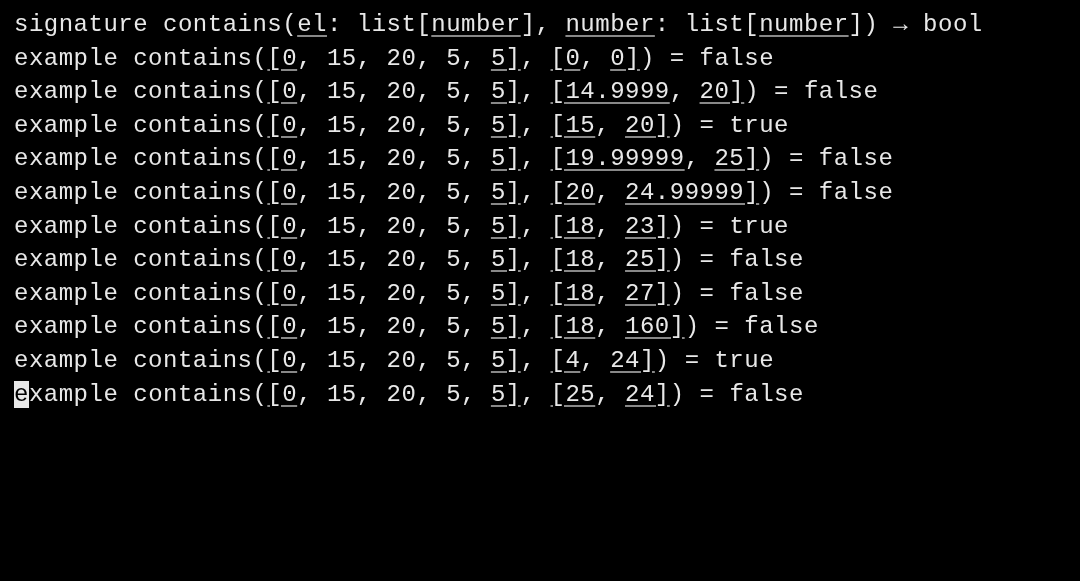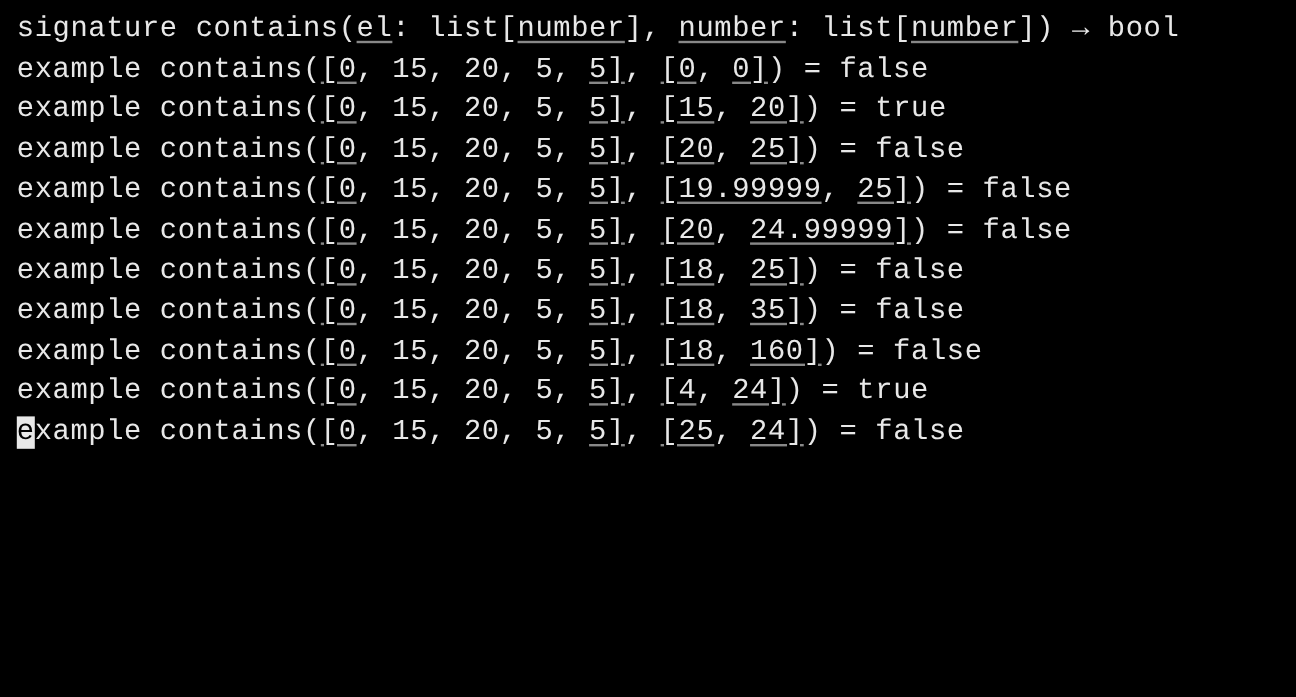--- a/index.html
+++ b/index.html
@@ -39,6 +39,7 @@
 <div id="editor">
     <div class="line">signature contains(<span class="underline">el</span>: list[<span class="underline">number</span>], <span class="underline">number</span>: list[<span class="underline">number</span>]) → bool</div>
     <div class="line">example contains(<span class="underline">[0</span>, 15, 20, 5, <span class="underline">5]</span>, <span class="underline">[0</span>, <span class="underline">0]</span>) = false</div>
+    <div class="line">example contains(<span class="underline">[0</span>, 15, 20, 5, <span class="underline">5]</span>, <span class="underline">[14.9999</span>, <span class="underline">20]</span>) = false</div>
     <div class="line">example contains(<span class="underline">[0</span>, 15, 20, 5, <span class="underline">5]</span>, <span class="underline">[15</span>, <span class="underline">20]</span>) = true</div>
     <div class="line">example contains(<span class="underline">[0</span>, 15, 20, 5, <span class="underline">5]</span>, <span class="underline">[20</span>, <span class="underline">25]</span>) = false</div>
     <div class="line">example contains(<span class="underline">[0</span>, 15, 20, 5, <span class="underline">5]</span>, <span class="underline">[19.99999</span>, <span class="underline">25]</span>) = false</div>

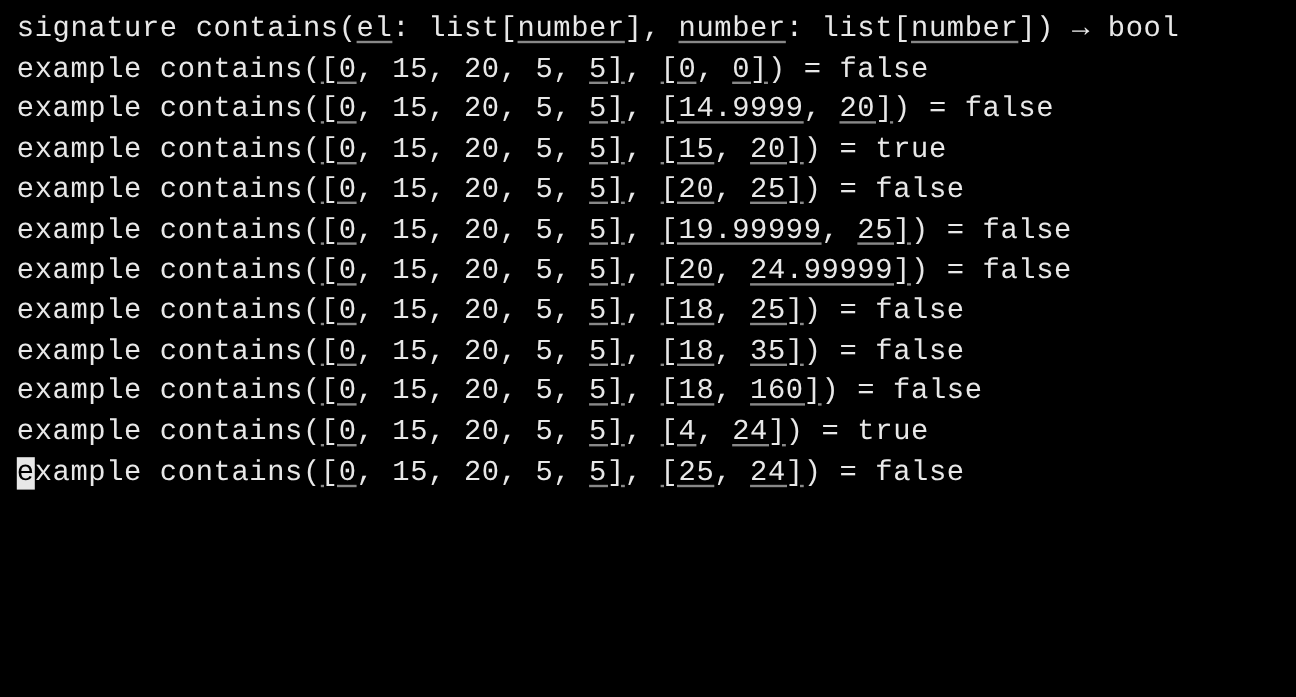--- a/index.html
+++ b/index.html
@@ -41,7 +41,6 @@
     <div class="line">example contains(<span class="underline">[0</span>, 15, 20, 5, <span class="underline">5]</span>, <span class="underline">[0</span>, <span class="underline">0]</span>) = false</div>
     <div class="line">example contains(<span class="underline">[0</span>, 15, 20, 5, <span class="underline">5]</span>, <span class="underline">[14.9999</span>, <span class="underline">20]</span>) = false</div>
     <div class="line">example contains(<span class="underline">[0</span>, 15, 20, 5, <span class="underline">5]</span>, <span class="underline">[15</span>, <span class="underline">20]</span>) = true</div>
-    <div class="line">example contains(<span class="underline">[0</span>, 15, 20, 5, <span class="underline">5]</span>, <span class="underline">[20</span>, <span class="underline">25]</span>) = false</div>
     <div class="line">example contains(<span class="underline">[0</span>, 15, 20, 5, <span class="underline">5]</span>, <span class="underline">[19.99999</span>, <span class="underline">25]</span>) = false</div>
     <div class="line">example contains(<span class="underline">[0</span>, 15, 20, 5, <span class="underline">5]</span>, <span class="underline">[20</span>, <span class="underline">24.99999]</span>) = false</div>
     <div class="line">example contains(<span class="underline">[0</span>, 15, 20, 5, <span class="underline">5]</span>, <span class="underline">[18</span>, <span class="underline">25]</span>) = false</div>

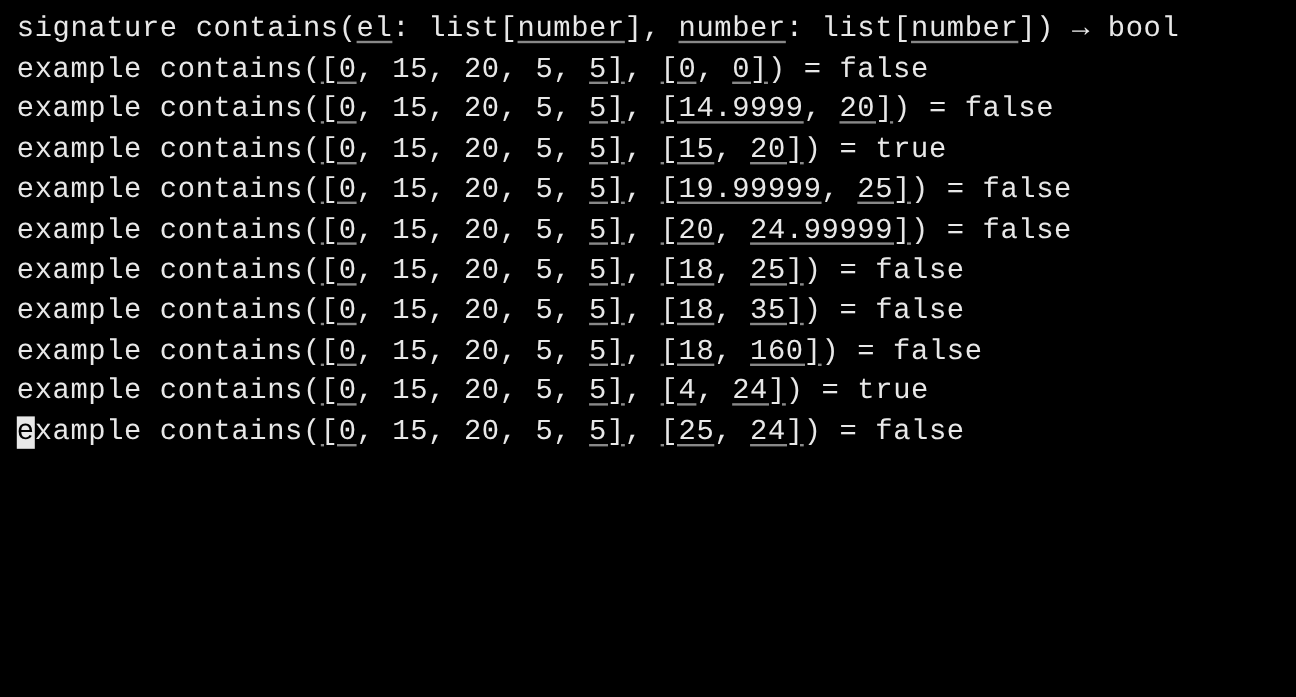--- a/index.html
+++ b/index.html
@@ -43,6 +43,7 @@
     <div class="line">example contains(<span class="underline">[0</span>, 15, 20, 5, <span class="underline">5]</span>, <span class="underline">[15</span>, <span class="underline">20]</span>) = true</div>
     <div class="line">example contains(<span class="underline">[0</span>, 15, 20, 5, <span class="underline">5]</span>, <span class="underline">[19.99999</span>, <span class="underline">25]</span>) = false</div>
     <div class="line">example contains(<span class="underline">[0</span>, 15, 20, 5, <span class="underline">5]</span>, <span class="underline">[20</span>, <span class="underline">24.99999]</span>) = false</div>
+    <div class="line">example contains(<span class="underline">[0</span>, 15, 20, 5, <span class="underline">5]</span>, <span class="underline">[18</span>, <span class="underline">23]</span>) = true</div>
     <div class="line">example contains(<span class="underline">[0</span>, 15, 20, 5, <span class="underline">5]</span>, <span class="underline">[18</span>, <span class="underline">25]</span>) = false</div>
     <div class="line">example contains(<span class="underline">[0</span>, 15, 20, 5, <span class="underline">5]</span>, <span class="underline">[18</span>, <span class="underline">35]</span>) = false</div>
     <div class="line">example contains(<span class="underline">[0</span>, 15, 20, 5, <span class="underline">5]</span>, <span class="underline">[18</span>, <span class="underline">160]</span>) = false</div>

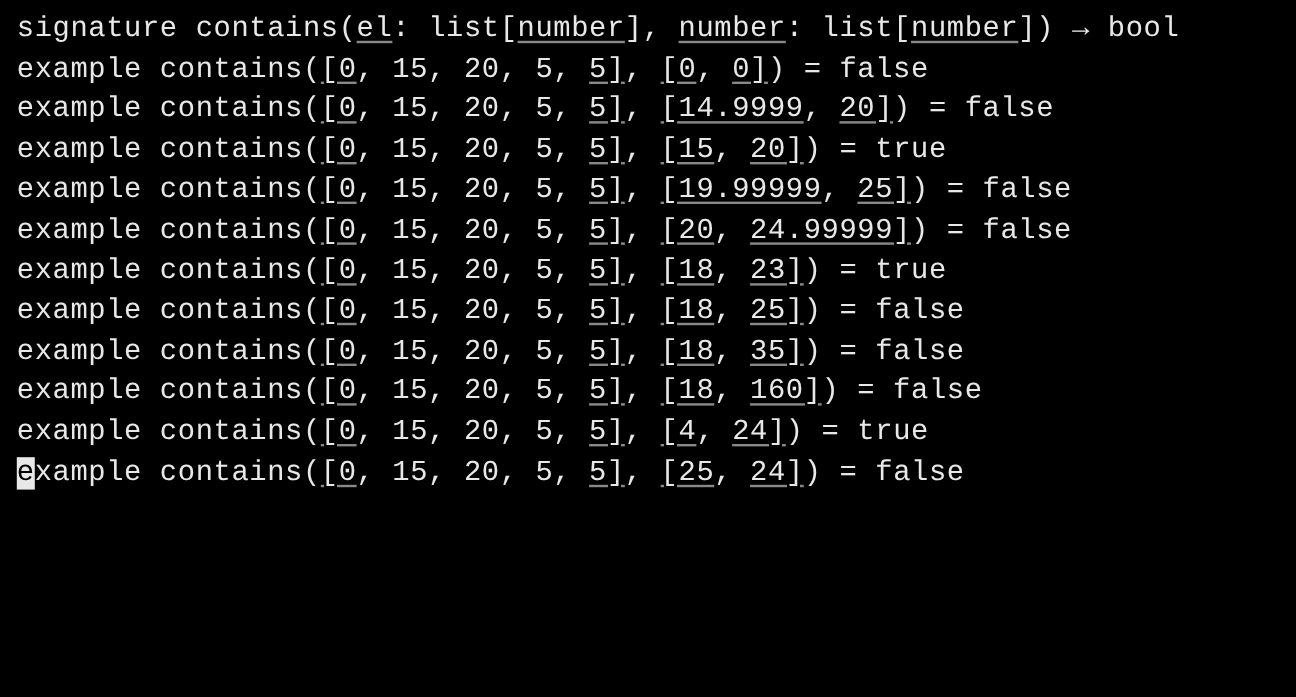--- a/index.html
+++ b/index.html
@@ -45,7 +45,7 @@
     <div class="line">example contains(<span class="underline">[0</span>, 15, 20, 5, <span class="underline">5]</span>, <span class="underline">[20</span>, <span class="underline">24.99999]</span>) = false</div>
     <div class="line">example contains(<span class="underline">[0</span>, 15, 20, 5, <span class="underline">5]</span>, <span class="underline">[18</span>, <span class="underline">23]</span>) = true</div>
     <div class="line">example contains(<span class="underline">[0</span>, 15, 20, 5, <span class="underline">5]</span>, <span class="underline">[18</span>, <span class="underline">25]</span>) = false</div>
-    <div class="line">example contains(<span class="underline">[0</span>, 15, 20, 5, <span class="underline">5]</span>, <span class="underline">[18</span>, <span class="underline">35]</span>) = false</div>
+    <div class="line">example contains(<span class="underline">[0</span>, 15, 20, 5, <span class="underline">5]</span>, <span class="underline">[18</span>, <span class="underline">27]</span>) = false</div>
     <div class="line">example contains(<span class="underline">[0</span>, 15, 20, 5, <span class="underline">5]</span>, <span class="underline">[18</span>, <span class="underline">160]</span>) = false</div>
     <div class="line">example contains(<span class="underline">[0</span>, 15, 20, 5, <span class="underline">5]</span>, <span class="underline">[4</span>, <span class="underline">24]</span>) = true</div>
     <div class="line"><span class="cursor-block">e</span>xample contains(<span class="underline">[0</span>, 15, 20, 5, <span class="underline">5]</span>, <span class="underline">[25</span>, <span class="underline">24]</span>) = false</div>

